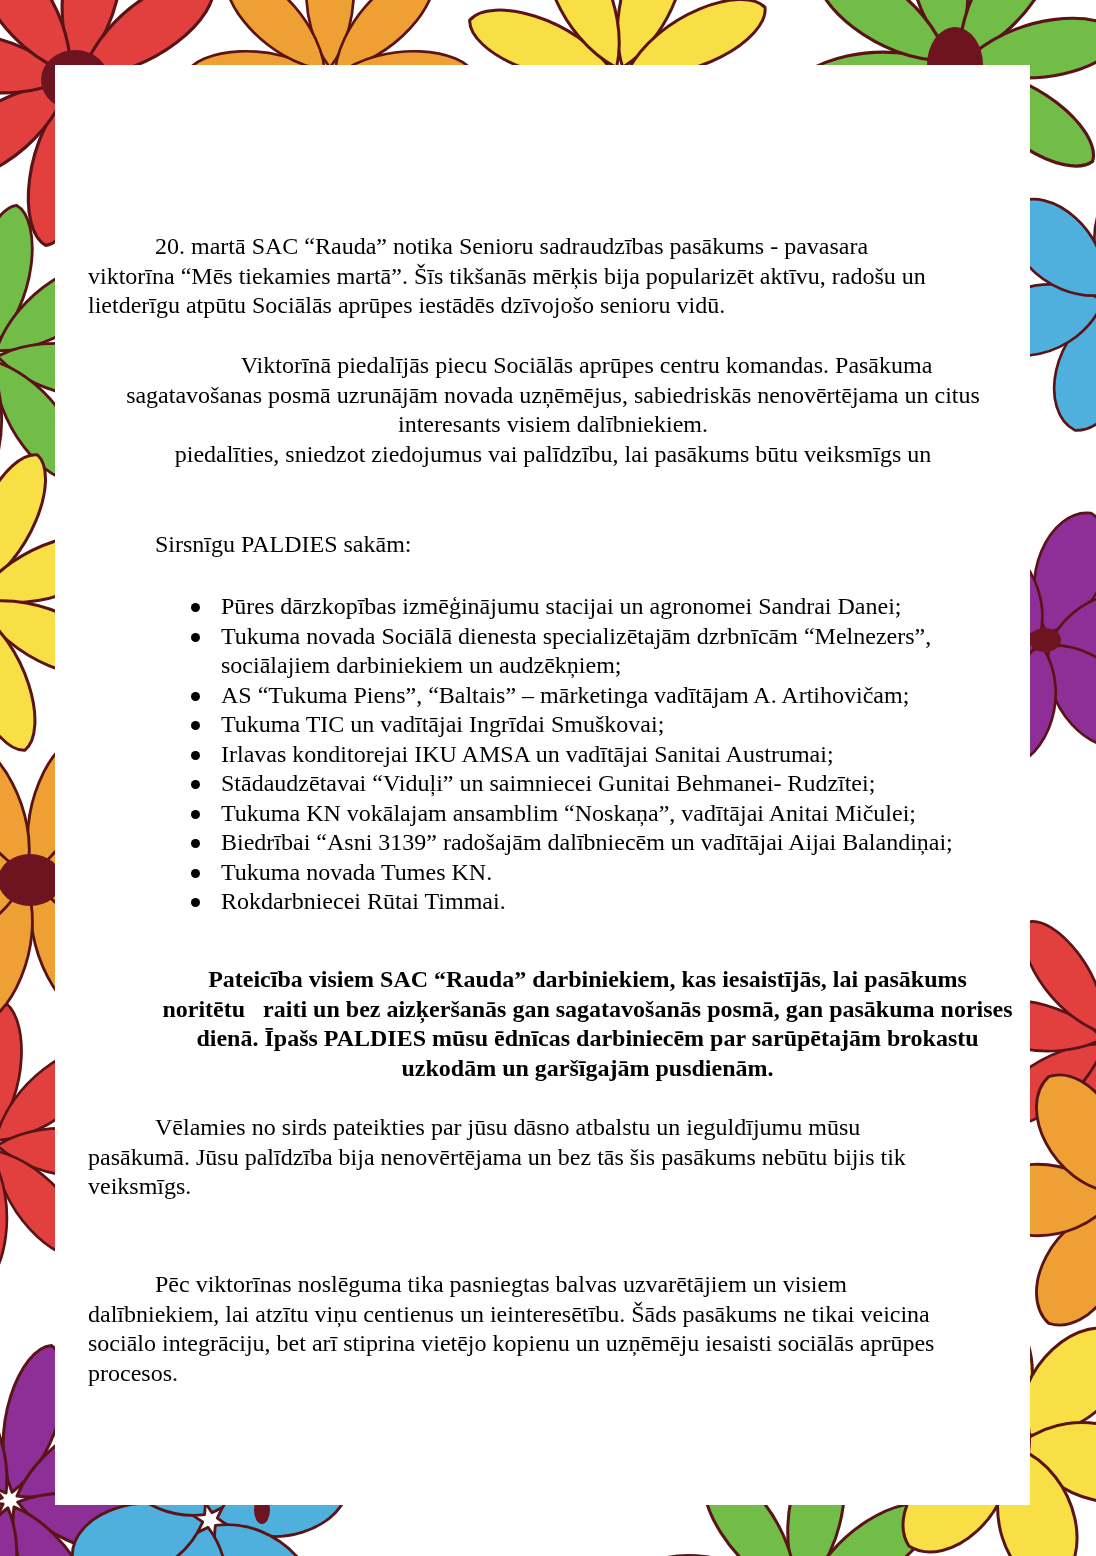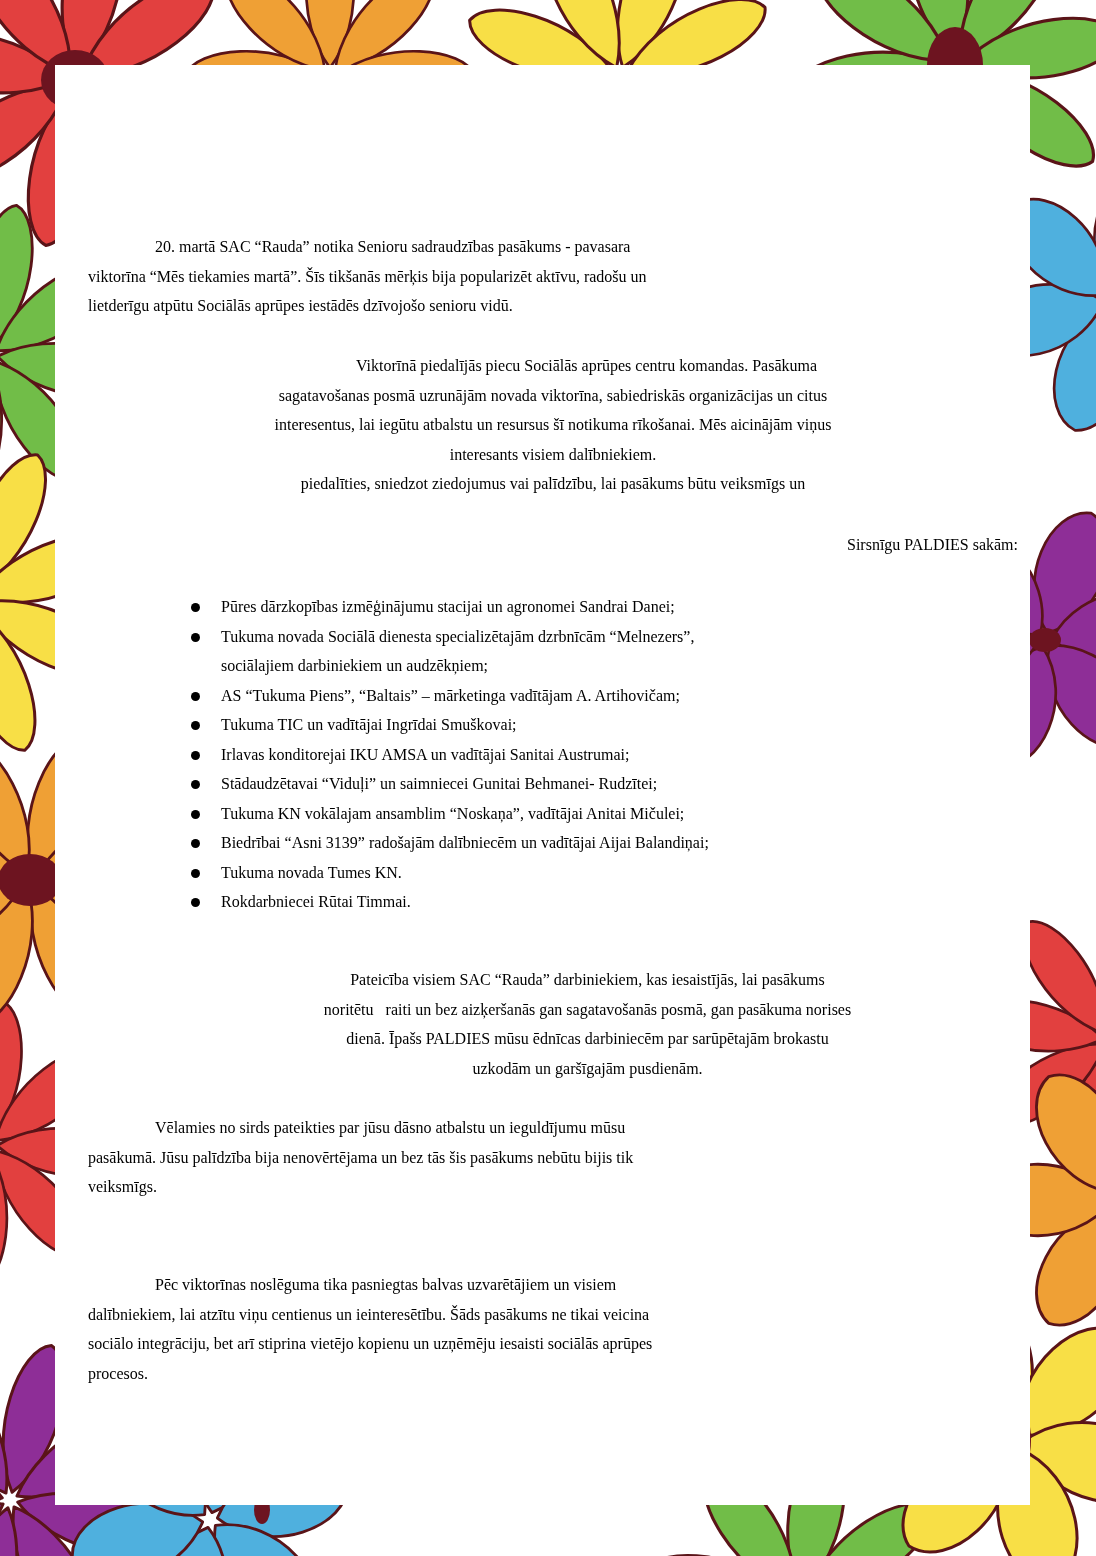--- a/index.html
+++ b/index.html
@@ -6,7 +6,7 @@
   body { width: 1096px; height: 1556px; position: relative; overflow: hidden; background: #ffffff; font-family: "Liberation Serif", "DejaVu Serif", serif; }
   .border-layer { position: absolute; left: 0; top: 0; width: 1096px; height: 1556px; z-index: 0; }
   .panel { position: absolute; left: 55px; top: 65px; width: 975px; height: 1440px; background: #ffffff; z-index: 1; }
-  .content { position: absolute; left: 0; top: 0; width: 100%; height: 100%; z-index: 2; color: #000; font-size: 16px; line-height: 29.5px; }
+  .content { position: absolute; left: 0; top: 0; width: 100%; height: 100%; z-index: 2; color: #000; font-size: 24px; line-height: 29.5px; }
   .para { position: absolute; left: 88px; width: 930px; margin: 0; }
   .para .ind { display: inline-block; width: 67px; }
   .para-center { position: absolute; left: 150px; width: 875px; text-align: center; margin: 0; }

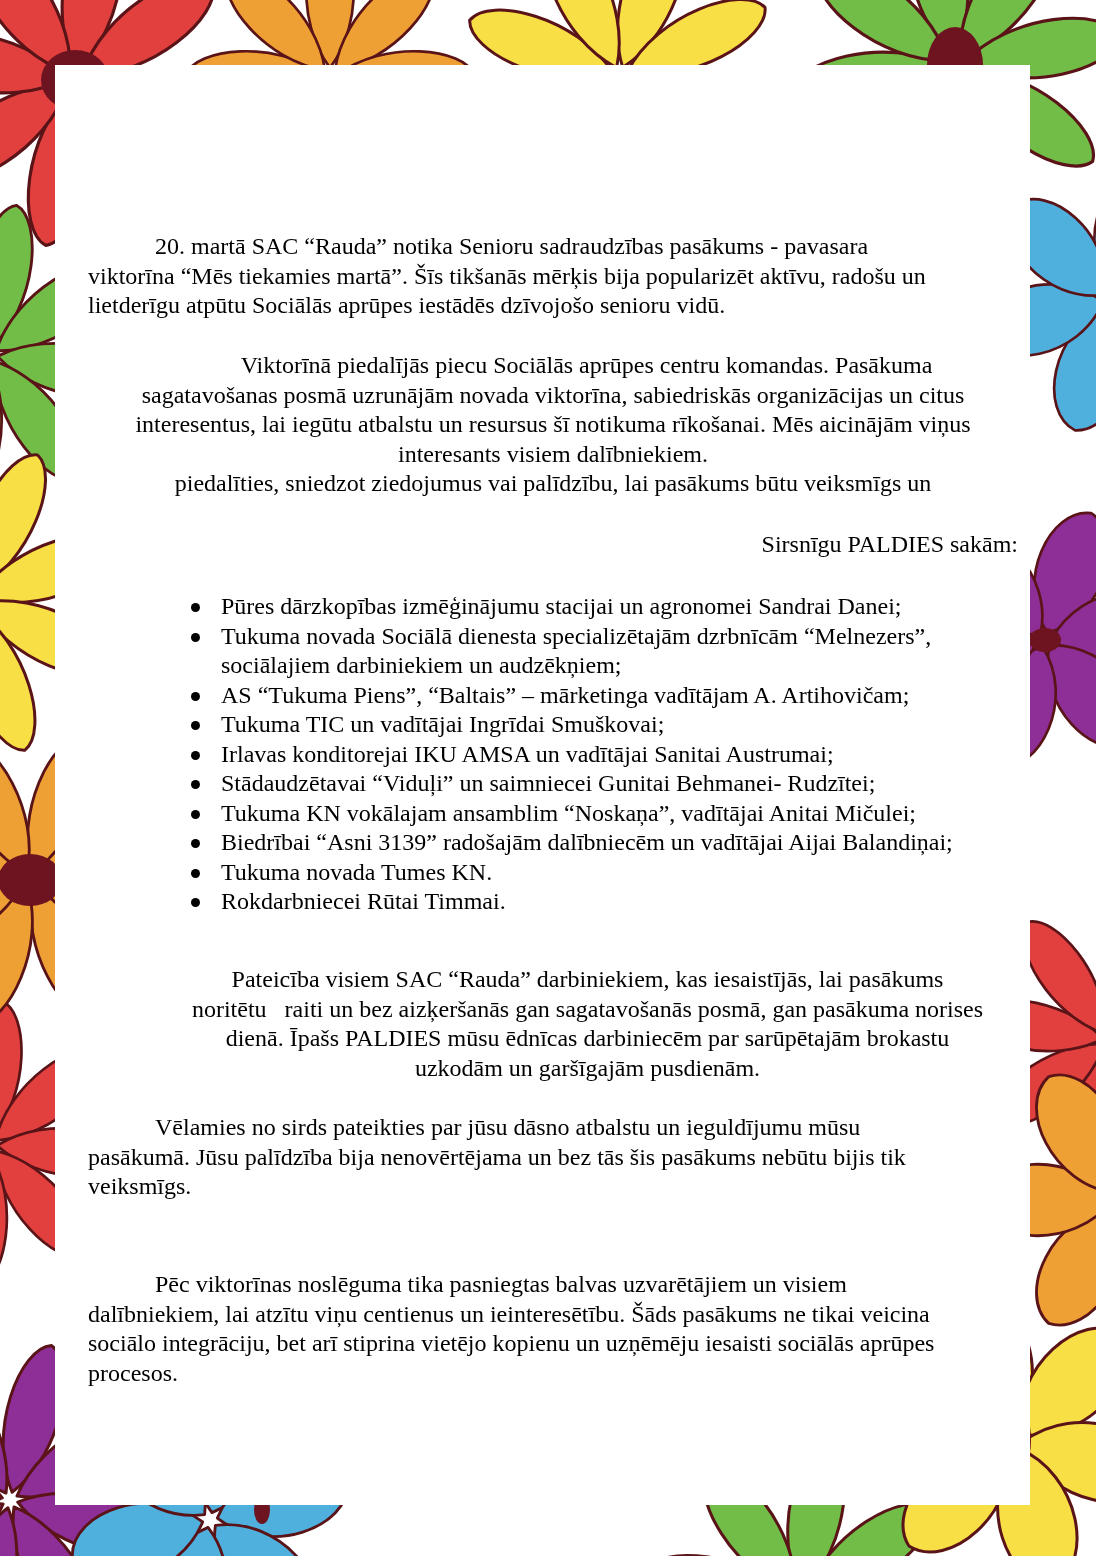--- a/index.html
+++ b/index.html
@@ -113,7 +113,7 @@
 
   <div class="para" style="top:351px;text-align:center;">
     <div><span class="ind"></span><span>Viktorīnā piedalījās piecu Sociālās aprūpes centru komandas. Pasākuma</span></div>
-    <div>sagatavošanas posmā uzrunājām novada viktorīna, sabiedriskās organizācijas un citus</div>
+    <div>sagatavošanas posmā uzrunājām novada uzņēmējus, sabiedriskās nenovērtējama un citus</div>
     <div>interesentus, lai iegūtu atbalstu un resursus šī notikuma rīkošanai.  Mēs aicinājām viņus</div>
     <div>interesants visiem dalībniekiem.</div>
     <div>piedalīties, sniedzot ziedojumus vai palīdzību, lai pasākums būtu veiksmīgs un</div>

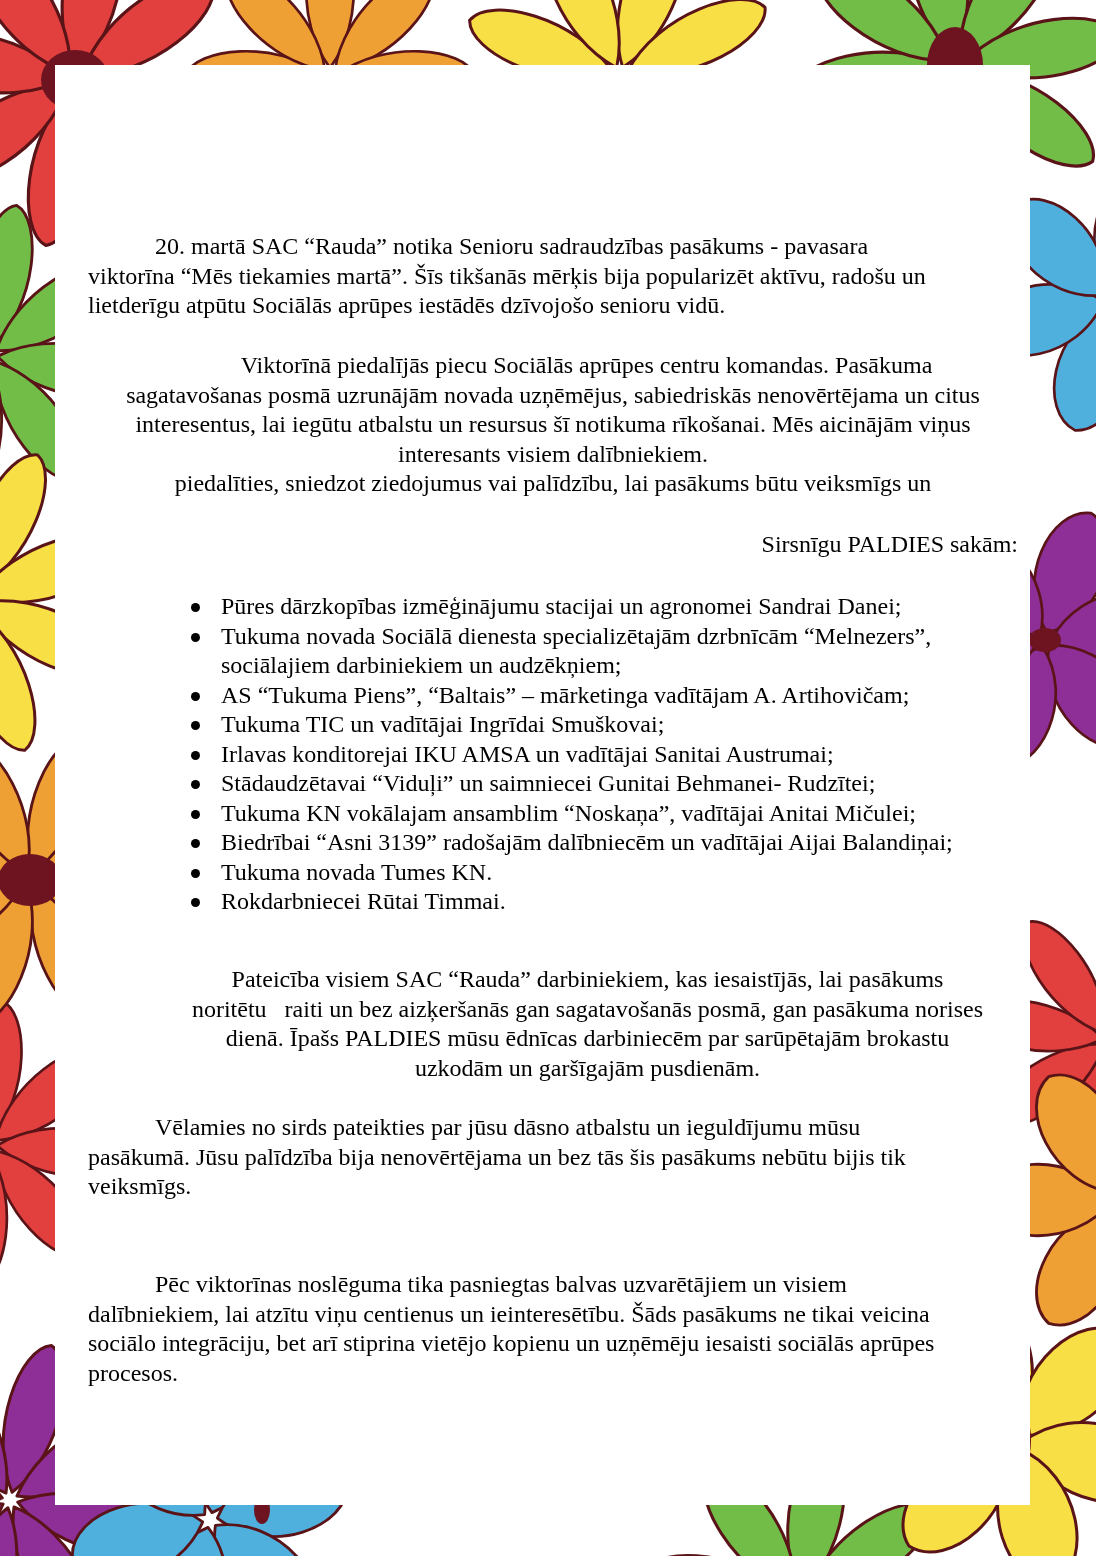--- a/index.html
+++ b/index.html
@@ -114,7 +114,6 @@
   <div class="para" style="top:351px;text-align:center;">
     <div><span class="ind"></span><span>Viktorīnā piedalījās piecu Sociālās aprūpes centru komandas. Pasākuma</span></div>
     <div>sagatavošanas posmā uzrunājām novada uzņēmējus, sabiedriskās nenovērtējama un citus</div>
-    <div>interesentus, lai iegūtu atbalstu un resursus šī notikuma rīkošanai.  Mēs aicinājām viņus</div>
     <div>interesants visiem dalībniekiem.</div>
     <div>piedalīties, sniedzot ziedojumus vai palīdzību, lai pasākums būtu veiksmīgs un</div>
   </div>

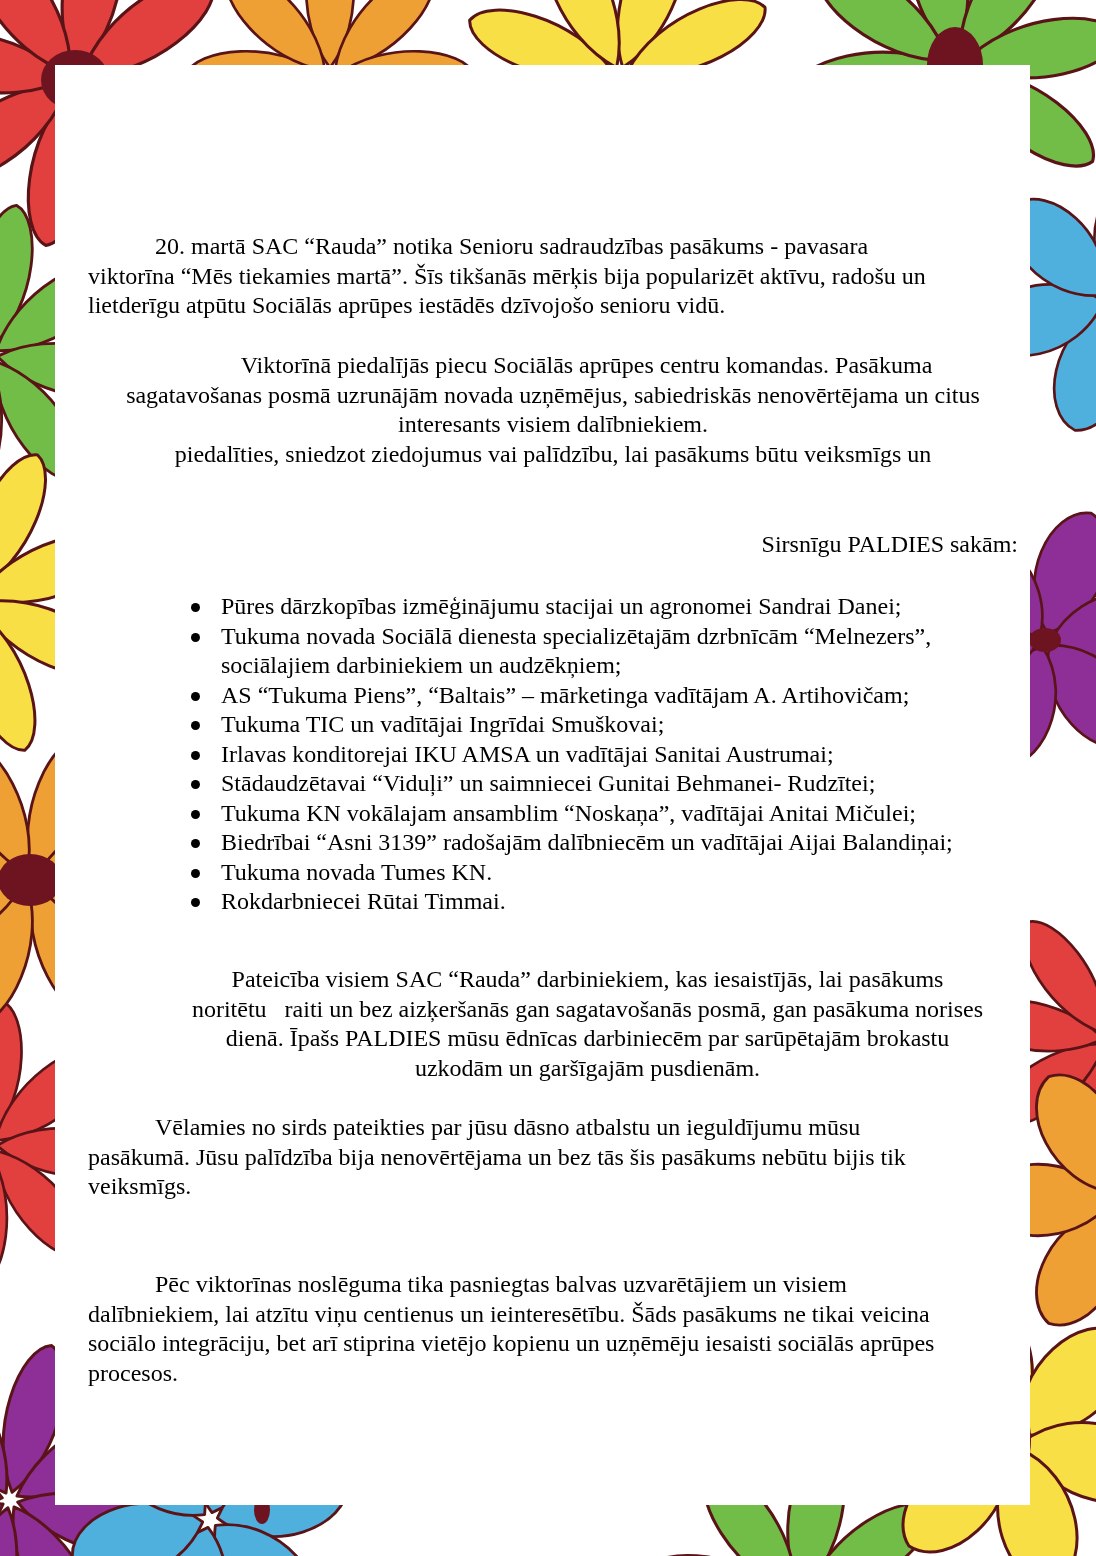--- a/index.html
+++ b/index.html
@@ -118,7 +118,7 @@
     <div>piedalīties, sniedzot ziedojumus vai palīdzību, lai pasākums būtu veiksmīgs un</div>
   </div>
 
-  <div class="para" style="top:530px;text-align:right;">
+  <div class="para" style="top:530px;">
     <span class="ind"></span><span>Sirsnīgu PALDIES sakām:</span>
   </div>
 

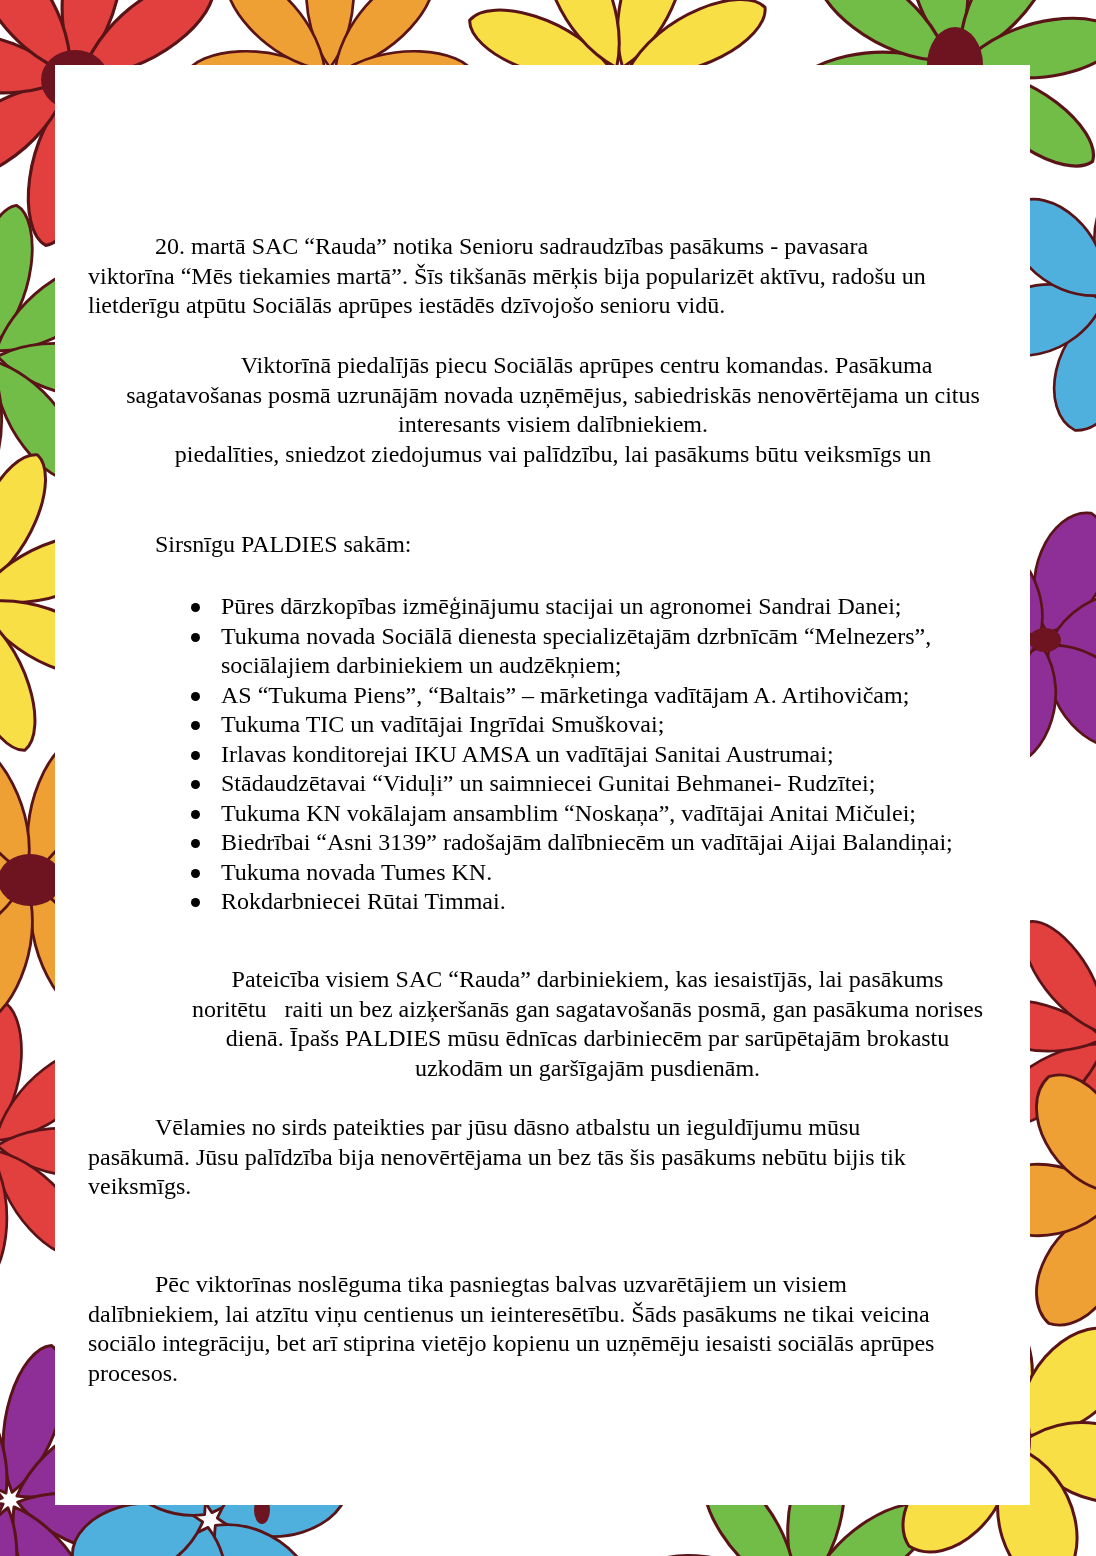--- a/index.html
+++ b/index.html
@@ -9,7 +9,7 @@
   .content { position: absolute; left: 0; top: 0; width: 100%; height: 100%; z-index: 2; color: #000; font-size: 24px; line-height: 29.5px; }
   .para { position: absolute; left: 88px; width: 930px; margin: 0; }
   .para .ind { display: inline-block; width: 67px; }
-  .para-center { position: absolute; left: 150px; width: 875px; text-align: center; margin: 0; }
+  .para-center { position: absolute; left: 150px; width: 875px; text-align: center; margin: 0; font-weight: bold; }
   .bullets { position: absolute; left: 188px; top: 592px; width: 840px; margin: 0; padding: 0; list-style: none; }
   .bullets li { position: relative; padding-left: 33px; margin: 0; }
   .bullets li .dot { position: absolute; left: 3px; top: 11px; width: 9px; height: 9px; border-radius: 50%; background: #000; }

